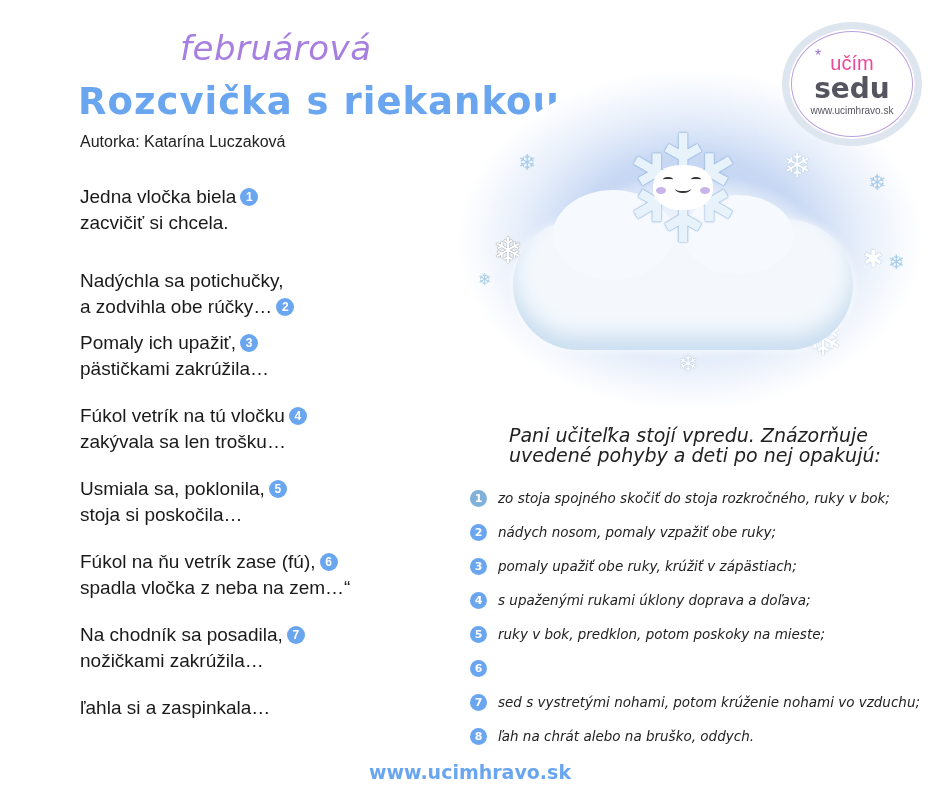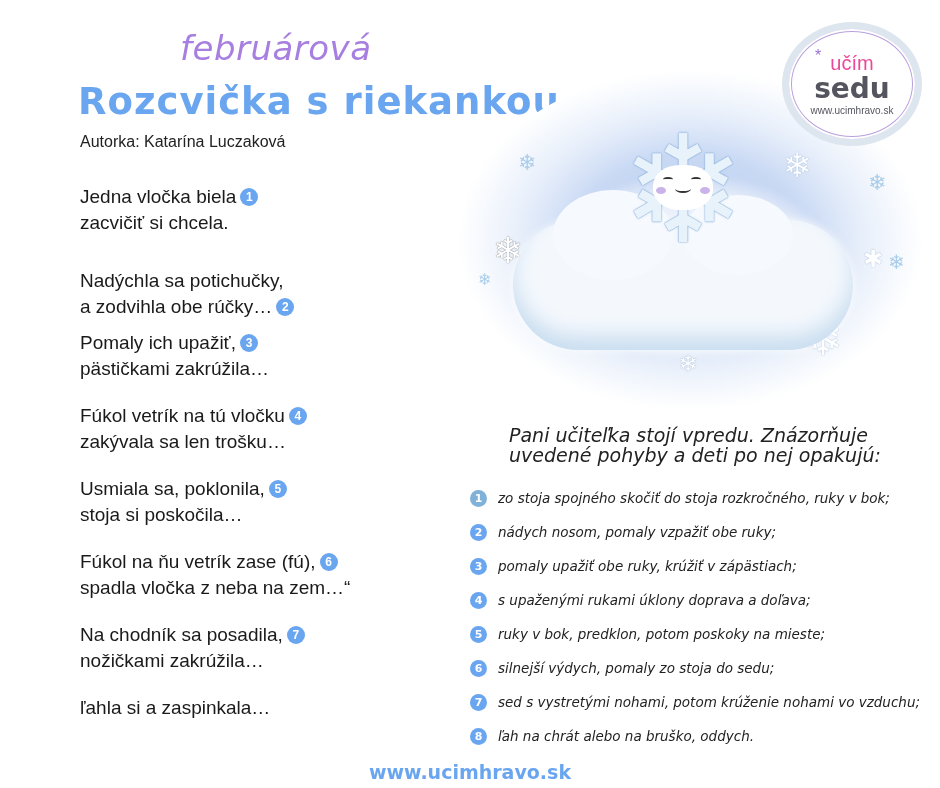--- a/index.html
+++ b/index.html
@@ -199,7 +199,6 @@
       </li>
     <li class="step">
         <span class="sbadge">6</span>
-        <span>silnejší výdych, pomaly zo stoja do sedu;</span>
       </li>
     <li class="step">
         <span class="sbadge">7</span>

